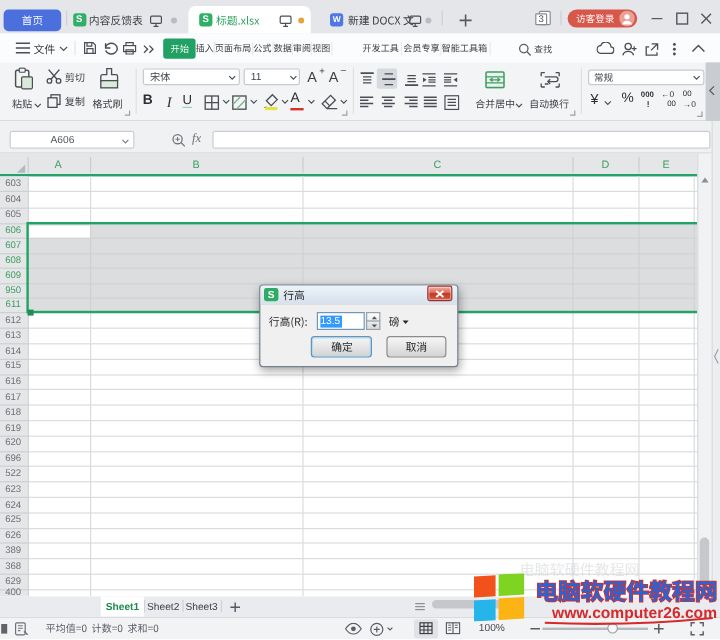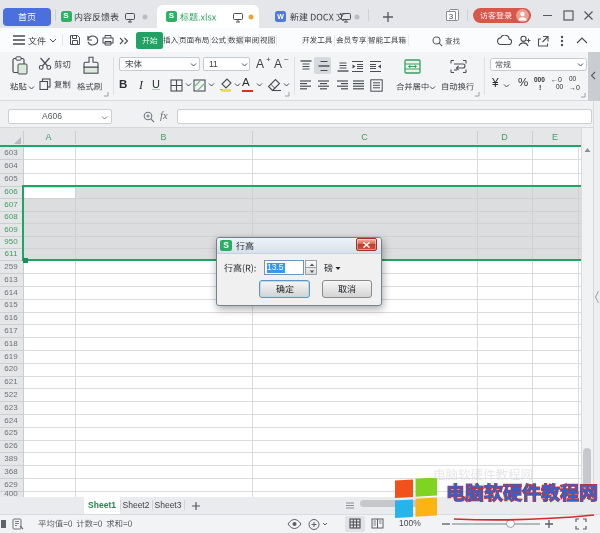--- a/index.html
+++ b/index.html
@@ -422,7 +422,7 @@
     <div style="position:absolute;left:11px;top:250.3px;transform:translateX(-50%);font:400 8px &quot;Liberation Sans&quot;,sans-serif;color:#3f9d63;line-height:8px;white-space:nowrap;">611</div>
     <div style="position:absolute;left:22.5px;top:273.1px;width:558.5px;height:1px;background:#dbdcde"></div>
     <div style="position:absolute;left:0;top:273.1px;width:22.5px;height:1px;background:#cdd0d3"></div>
-    <div style="position:absolute;left:11px;top:262.9px;transform:translateX(-50%);font:400 8px &quot;Liberation Sans&quot;,sans-serif;color:#6d7177;line-height:8px;white-space:nowrap;">259</div>
+    <div style="position:absolute;left:11px;top:262.9px;transform:translateX(-50%);font:400 8px &quot;Liberation Sans&quot;,sans-serif;color:#6d7177;line-height:8px;white-space:nowrap;">612</div>
     <div style="position:absolute;left:22.5px;top:285.9px;width:558.5px;height:1px;background:#dbdcde"></div>
     <div style="position:absolute;left:0;top:285.9px;width:22.5px;height:1px;background:#cdd0d3"></div>
     <div style="position:absolute;left:11px;top:275.7px;transform:translateX(-50%);font:400 8px &quot;Liberation Sans&quot;,sans-serif;color:#6d7177;line-height:8px;white-space:nowrap;">613</div>

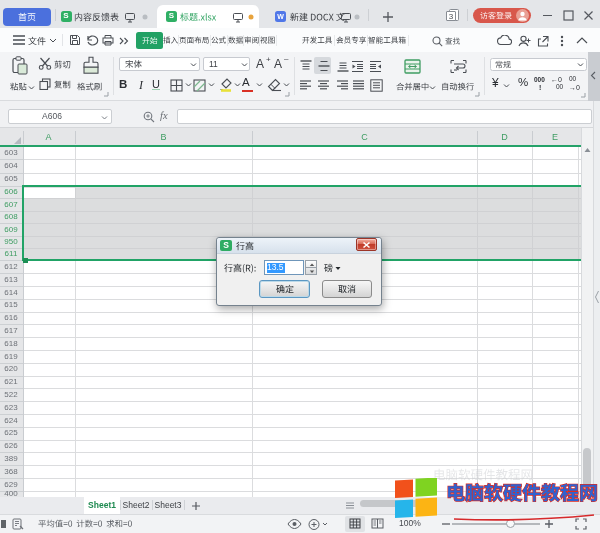--- a/index.html
+++ b/index.html
@@ -449,7 +449,7 @@
     <div style="position:absolute;left:11px;top:365.3px;transform:translateX(-50%);font:400 8px &quot;Liberation Sans&quot;,sans-serif;color:#6d7177;line-height:8px;white-space:nowrap;">620</div>
     <div style="position:absolute;left:22.5px;top:388.3px;width:558.5px;height:1px;background:#dbdcde"></div>
     <div style="position:absolute;left:0;top:388.3px;width:22.5px;height:1px;background:#cdd0d3"></div>
-    <div style="position:absolute;left:11px;top:378.1px;transform:translateX(-50%);font:400 8px &quot;Liberation Sans&quot;,sans-serif;color:#6d7177;line-height:8px;white-space:nowrap;">621</div>
+    <div style="position:absolute;left:11px;top:378.1px;transform:translateX(-50%);font:400 8px &quot;Liberation Sans&quot;,sans-serif;color:#6d7177;line-height:8px;white-space:nowrap;">696</div>
     <div style="position:absolute;left:22.5px;top:401.1px;width:558.5px;height:1px;background:#dbdcde"></div>
     <div style="position:absolute;left:0;top:401.1px;width:22.5px;height:1px;background:#cdd0d3"></div>
     <div style="position:absolute;left:11px;top:390.9px;transform:translateX(-50%);font:400 8px &quot;Liberation Sans&quot;,sans-serif;color:#6d7177;line-height:8px;white-space:nowrap;">522</div>

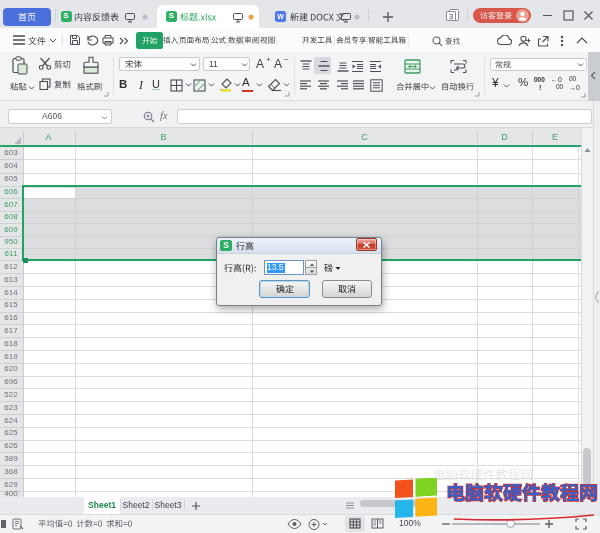--- a/index.html
+++ b/index.html
@@ -618,6 +618,7 @@
     <svg style="position:absolute;left:446px;top:480.0px;z-index:31" width="154" height="25">
       <path transform="matrix(0.019000,0,0,-0.019000,0,19.72)" fill="#2f62cf" stroke="#e02a1e" stroke-width="68" paint-order="stroke" d="M167 491H821V381H167ZM429 844H558V116Q558 84 562 69Q566 54 580 48Q593 43 620 43Q628 43 645 43Q661 43 682 43Q703 43 723 43Q744 43 761 43Q778 43 785 43Q811 43 825 55Q838 67 845 99Q851 131 855 189Q878 173 912 159Q947 144 974 138Q966 59 948 12Q930 -36 895 -57Q859 -78 798 -78Q788 -78 768 -78Q749 -78 725 -78Q701 -78 677 -78Q653 -78 634 -78Q616 -78 607 -78Q538 -78 499 -61Q460 -44 444 -2Q429 40 429 117ZM187 705H876V170H187V288H754V588H187ZM111 705H235V112H111Z M1498 463 1574 521Q1609 483 1647 439Q1684 395 1720 350Q1755 305 1784 263Q1813 221 1832 186L1747 118Q1730 153 1702 196Q1674 239 1640 285Q1606 332 1570 378Q1533 423 1498 463ZM1711 591 1811 569Q1786 475 1749 386Q1713 298 1668 222Q1622 146 1568 90Q1561 100 1548 115Q1534 130 1520 146Q1506 161 1495 170Q1571 243 1626 354Q1681 466 1711 591ZM1381 711H1953V598H1381ZM1401 538H1511V64H1897V-47H1401ZM1819 539H1929V-88H1819ZM1554 816 1661 852Q1683 818 1707 776Q1730 733 1743 702L1629 661Q1619 692 1597 736Q1574 779 1554 816ZM1109 814H1324V721H1109ZM1257 814H1357V36Q1357 0 1350 -23Q1343 -47 1322 -60Q1300 -73 1272 -77Q1243 -81 1202 -81Q1201 -59 1191 -29Q1182 2 1172 23Q1194 22 1215 22Q1235 21 1243 21Q1257 22 1257 37ZM1074 814H1177V445Q1177 386 1175 315Q1172 245 1164 172Q1156 99 1142 30Q1127 -38 1103 -94Q1095 -84 1079 -70Q1062 -56 1046 -44Q1029 -31 1017 -26Q1044 42 1056 124Q1067 205 1070 289Q1074 374 1074 444ZM1100 578H1310V481H1100ZM1098 350H1308V250H1098Z M2576 707H2882V600H2576ZM2569 851 2684 834Q2673 747 2653 665Q2633 583 2606 513Q2579 443 2542 391Q2532 400 2514 414Q2496 427 2478 439Q2459 452 2446 459Q2480 505 2504 566Q2528 628 2544 701Q2560 774 2569 851ZM2856 707H2872L2890 711L2970 692Q2961 643 2950 590Q2938 538 2926 491Q2914 443 2903 407L2807 430Q2816 463 2825 507Q2833 551 2842 599Q2850 647 2856 690ZM2645 509H2759V459Q2759 404 2752 335Q2744 266 2722 191Q2699 117 2651 44Q2604 -28 2523 -91Q2514 -78 2498 -63Q2483 -48 2465 -33Q2448 -19 2434 -10Q2507 45 2549 108Q2591 170 2612 233Q2633 297 2639 356Q2645 414 2645 462ZM2752 374Q2769 294 2798 223Q2827 151 2872 97Q2917 43 2981 12Q2968 0 2953 -18Q2937 -35 2924 -54Q2910 -73 2902 -89Q2832 -48 2784 18Q2735 84 2704 170Q2673 256 2653 356ZM2040 741H2477V628H2040ZM2261 572H2368V-87H2261ZM2026 188Q2083 194 2157 204Q2231 214 2313 225Q2396 237 2477 248L2483 139Q2370 119 2256 100Q2142 81 2051 67ZM2083 310Q2081 321 2074 340Q2067 359 2060 378Q2053 398 2046 412Q2063 417 2076 437Q2089 457 2104 490Q2112 506 2125 543Q2138 580 2154 629Q2170 678 2185 735Q2200 792 2211 848L2327 825Q2308 743 2281 662Q2254 581 2224 507Q2194 433 2165 373V371Q2165 371 2153 365Q2140 359 2124 348Q2108 338 2095 328Q2083 318 2083 310ZM2083 310V404L2136 433H2468L2467 325H2166Q2139 325 2115 321Q2090 317 2083 310Z M3417 809H3961V702H3417ZM3523 228Q3574 128 3688 77Q3801 25 3977 13Q3966 0 3952 -19Q3939 -37 3928 -56Q3917 -76 3909 -92Q3782 -76 3689 -41Q3595 -6 3530 55Q3464 116 3421 205ZM3625 754H3739V342Q3739 288 3731 235Q3723 183 3704 135Q3684 87 3650 45Q3617 3 3565 -31Q3512 -66 3438 -90Q3432 -78 3419 -60Q3406 -42 3392 -25Q3378 -8 3366 3Q3438 20 3485 45Q3532 71 3560 104Q3588 138 3602 176Q3616 215 3621 257Q3625 299 3625 343ZM3538 400V337H3830V400ZM3538 546V484H3830V546ZM3432 635H3940V248H3432ZM3036 805H3395V697H3036ZM3162 494H3395V33H3162V137H3295V389H3162ZM3160 749 3270 725Q3252 629 3224 535Q3196 441 3156 358Q3117 275 3065 213Q3063 229 3055 257Q3048 284 3039 313Q3030 341 3021 358Q3075 429 3108 532Q3142 635 3160 749ZM3102 494H3203V-42H3102Z M4587 837H4709V-89H4587ZM4417 794 4533 771Q4519 703 4499 636Q4479 569 4454 511Q4430 452 4403 408Q4392 417 4372 428Q4353 439 4333 449Q4314 460 4299 465Q4326 505 4349 558Q4372 612 4389 672Q4406 733 4417 794ZM4456 656H4919V538H4426ZM4316 365H4966V248H4316ZM4242 846 4356 810Q4324 726 4281 640Q4238 555 4187 479Q4137 403 4083 345Q4077 360 4066 383Q4055 407 4042 431Q4029 455 4018 470Q4063 516 4105 576Q4146 636 4182 705Q4217 774 4242 846ZM4143 569 4257 683 4257 682V-88H4143Z M5118 437H5402V344H5118ZM5069 759H5392V658H5069ZM5030 590H5519V487H5030ZM5183 850H5294V539H5183ZM5455 825 5566 794Q5493 608 5372 466Q5252 324 5098 236Q5090 248 5075 266Q5061 283 5045 300Q5029 317 5017 328Q5168 403 5280 531Q5393 659 5455 825ZM5231 274H5343V25Q5343 -14 5334 -36Q5325 -59 5299 -70Q5272 -82 5236 -85Q5200 -87 5153 -87Q5149 -64 5140 -36Q5130 -7 5119 14Q5148 13 5176 13Q5204 13 5214 13Q5224 14 5227 17Q5231 20 5231 27ZM5377 437H5402L5424 443L5489 391Q5448 344 5393 295Q5339 246 5287 212Q5278 227 5260 245Q5243 263 5231 274Q5258 292 5286 318Q5315 343 5339 370Q5363 396 5377 417ZM5027 201Q5091 206 5172 212Q5254 218 5344 225Q5434 232 5523 240V137Q5438 129 5351 122Q5264 114 5185 107Q5105 100 5040 95ZM5602 667H5970V556H5602ZM5616 850 5738 831Q5721 732 5694 637Q5667 543 5631 462Q5595 381 5548 321Q5539 333 5522 349Q5504 365 5485 381Q5466 397 5452 406Q5495 457 5527 527Q5559 598 5581 680Q5603 763 5616 850ZM5792 600 5915 589Q5893 418 5848 288Q5802 157 5722 63Q5642 -31 5516 -94Q5510 -80 5498 -59Q5486 -38 5472 -17Q5458 3 5446 15Q5560 66 5631 146Q5701 225 5739 339Q5777 452 5792 600ZM5668 581Q5689 454 5726 342Q5764 231 5826 146Q5888 62 5980 14Q5967 2 5951 -16Q5935 -35 5920 -54Q5906 -74 5897 -91Q5796 -30 5730 66Q5665 161 5625 287Q5585 413 5560 563Z M6626 368H6746V-35H6626ZM6427 412H6947V309H6427ZM6388 37H6969V-68H6388ZM6451 226H6923V125H6451ZM6570 711V573H6804V711ZM6459 812H6920V472H6459ZM6185 756H6301V-89H6185ZM6041 568H6408V457H6041ZM6191 523 6261 493Q6247 439 6227 381Q6207 323 6183 266Q6159 210 6132 160Q6105 110 6076 73Q6067 99 6051 132Q6034 164 6020 187Q6046 217 6071 258Q6097 298 6120 344Q6143 390 6161 436Q6179 482 6191 523ZM6340 839 6421 747Q6370 728 6309 712Q6248 696 6185 685Q6121 673 6063 665Q6059 685 6049 712Q6039 738 6029 757Q6084 766 6142 779Q6199 791 6251 807Q6302 823 6340 839ZM6299 429Q6308 422 6327 403Q6345 385 6366 363Q6388 341 6405 323Q6422 304 6430 296L6361 201Q6352 220 6338 244Q6323 268 6307 294Q6290 320 6274 344Q6258 367 6246 382Z M7379 638 7485 626Q7461 435 7409 282Q7358 129 7267 29Q7258 37 7241 49Q7224 61 7206 73Q7188 86 7175 92Q7236 151 7276 234Q7316 317 7341 420Q7366 522 7379 638ZM7653 636 7760 625Q7735 430 7682 275Q7629 120 7535 20Q7525 28 7508 40Q7491 53 7473 65Q7455 77 7442 84Q7505 142 7547 226Q7589 310 7615 414Q7640 518 7653 636ZM7188 498 7255 570Q7292 531 7330 487Q7368 443 7404 399Q7441 355 7472 315Q7503 274 7524 242L7452 158Q7431 191 7401 233Q7371 276 7335 322Q7299 368 7261 413Q7224 459 7188 498ZM7470 499 7542 565Q7581 525 7621 478Q7660 432 7694 384Q7729 337 7757 292Q7785 247 7804 209L7725 133Q7708 171 7680 218Q7653 264 7619 313Q7584 363 7546 410Q7508 458 7470 499ZM7077 794H7880V681H7197V-88H7077ZM7805 794H7925V55Q7925 5 7912 -23Q7899 -51 7867 -65Q7834 -80 7785 -84Q7736 -88 7664 -87Q7662 -70 7654 -48Q7647 -26 7638 -4Q7629 18 7619 34Q7651 32 7684 31Q7716 30 7741 30Q7767 30 7777 30Q7792 31 7799 37Q7805 43 7805 57Z"></path>
     </svg>
+    <div style="position:absolute;left:460px;top:504.0px;font:700 13px &quot;Liberation Sans&quot;,sans-serif;color:#d6292b;line-height:13px;white-space:nowrap;z-index:31;letter-spacing:0px">www.computer26.com</div>
     <svg style="position:absolute;left:452px;top:512px;z-index:31" width="145" height="10" viewBox="0 0 145 10">
       <path d="M2 7q70 3 140 -4" fill="none" stroke="#d6292b" stroke-width="1.7"></path>
     </svg>

